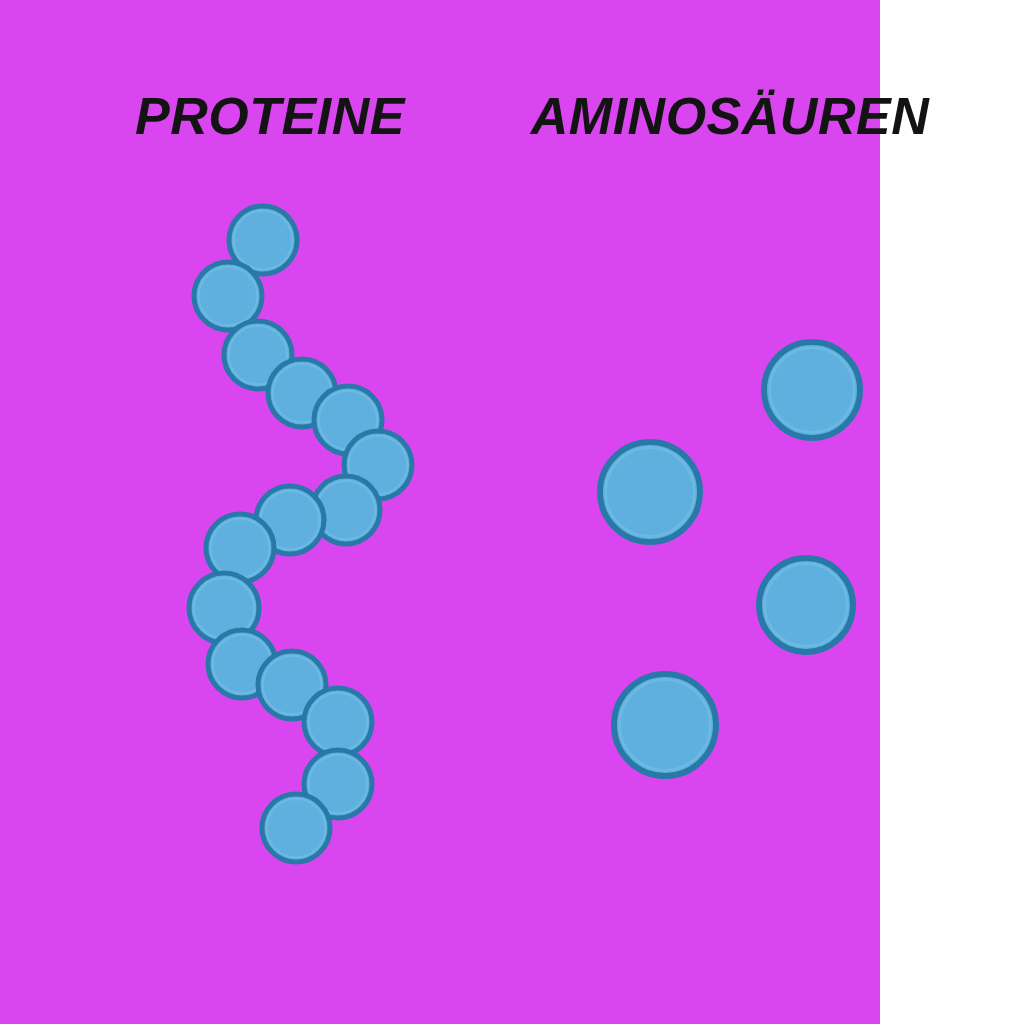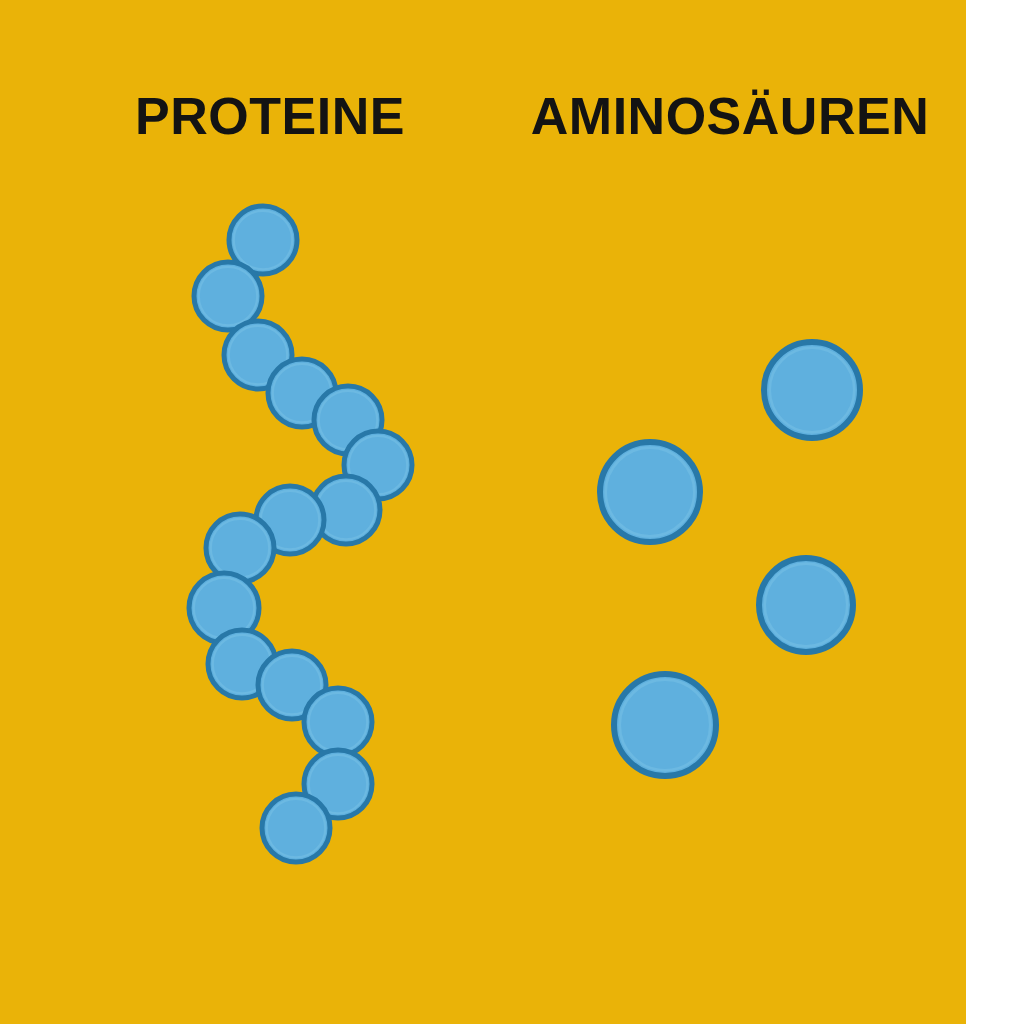--- a/index.html
+++ b/index.html
@@ -15,9 +15,10 @@
   }
   #canvas {
     position: relative;
-    width: 966px;
+    width: 880px;
     height: 1024px;
-    background: #eab308;
+    background: #d946ef;
+    font-style: italic;
   }
   .panel-title {
     position: absolute;

